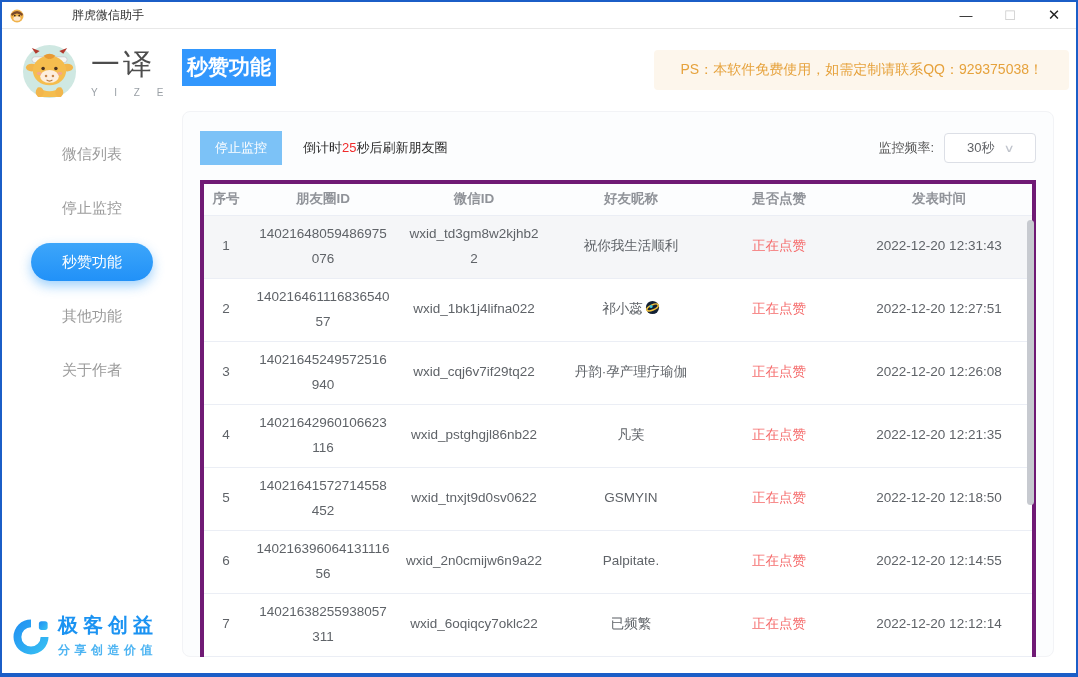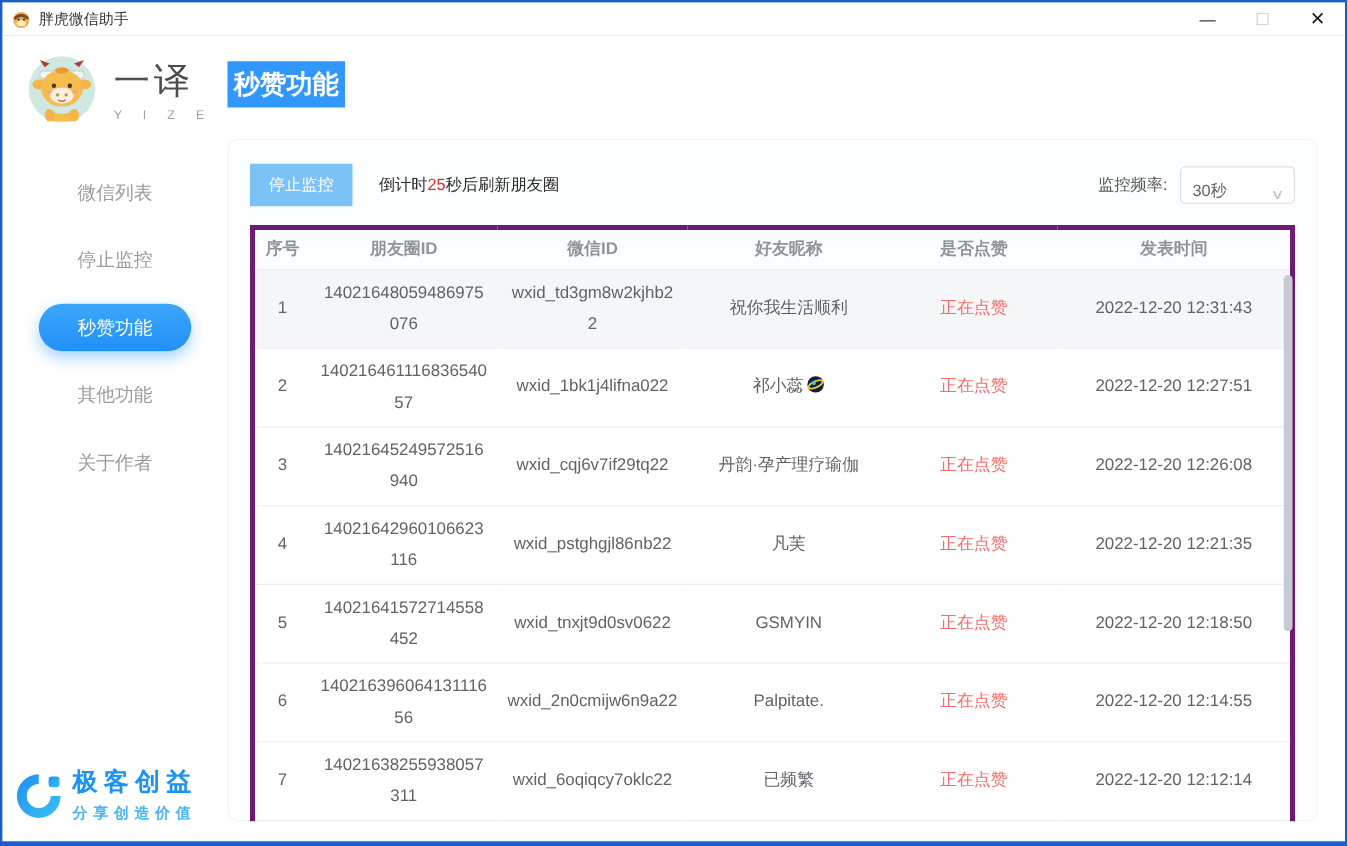--- a/index.html
+++ b/index.html
@@ -11,7 +11,7 @@
   }
   
   .titlebar{ height:27px; background:#fff; border-bottom:1px solid #e8e8e8;
-    display:flex; align-items:center; padding-left:7px; }
+    display:flex; align-items:center; padding-left:7px;gap:41px; }
   .titlebar .app-ico{ width:16px; height:16px; margin-right:6px; flex:0 0 auto; }
   .titlebar .title{ font-size:12px; color:#333; }
   .win-controls{ margin-left:auto; display:flex; height:100%; }

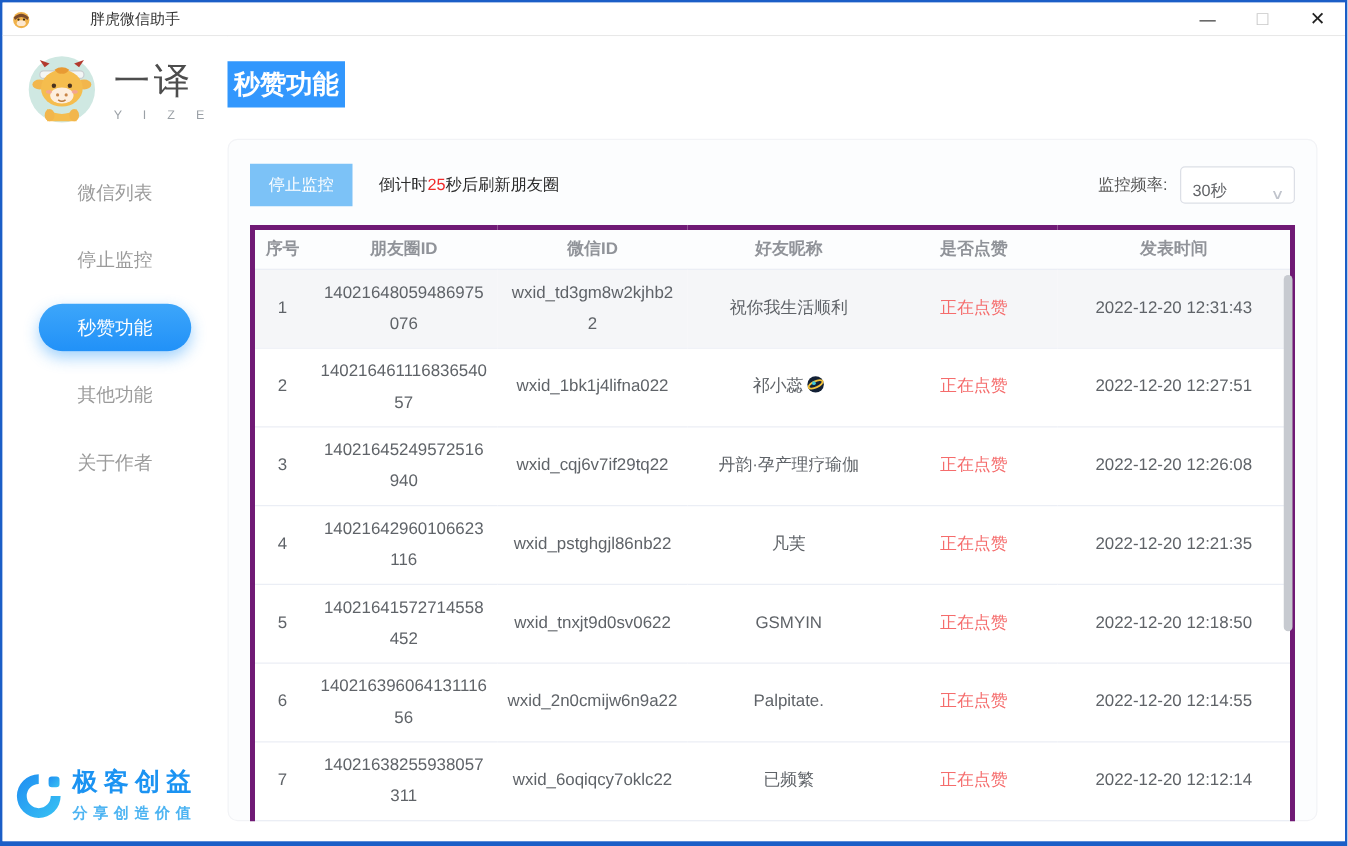--- a/index.html
+++ b/index.html
@@ -168,6 +168,7 @@
     <main class="main">
       <div class="main-top">
         <h1 class="page-title">秒赞功能</h1>
+        <div class="notice">PS：本软件免费使用，如需定制请联系QQ：929375038！</div>
       </div>
 
       <section class="card">

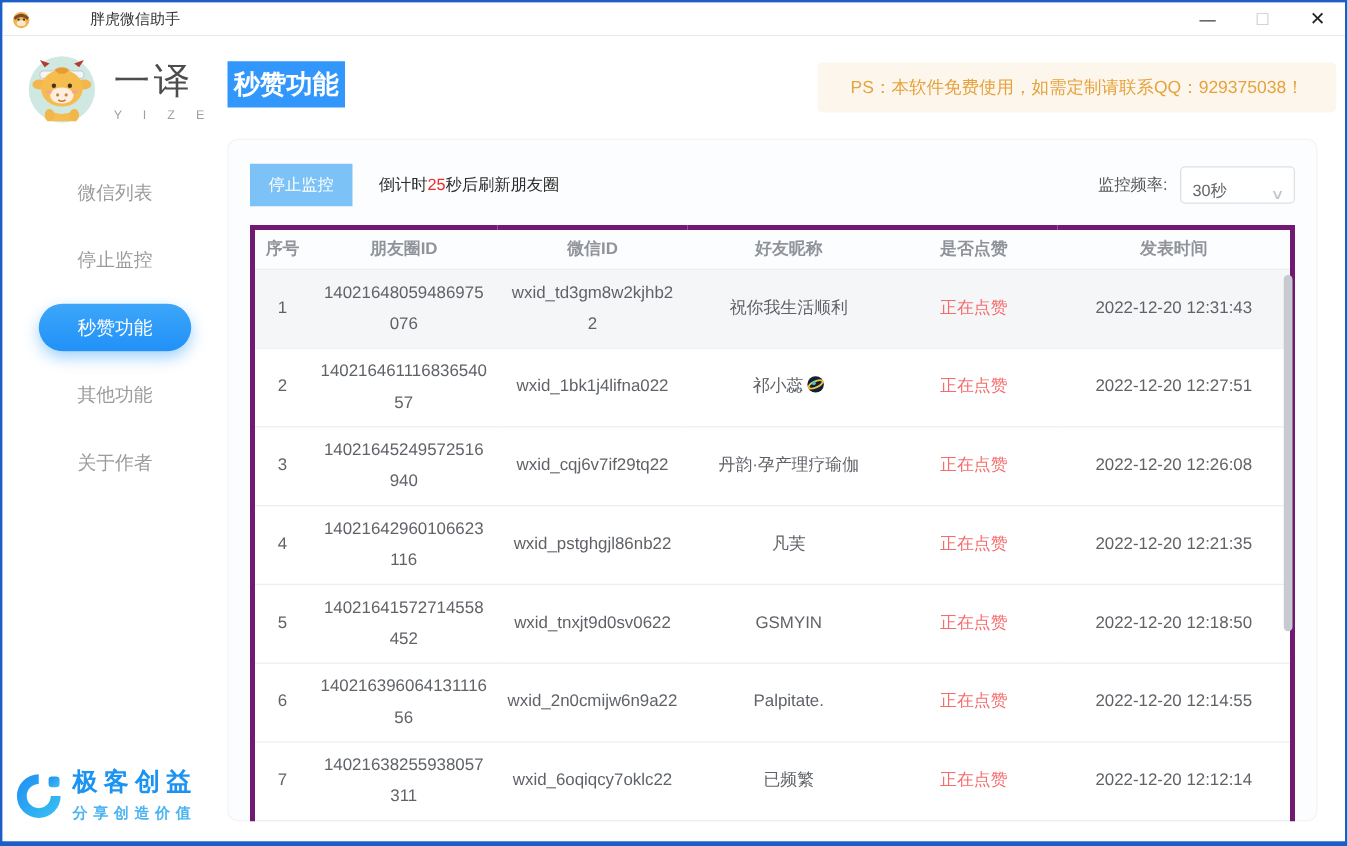--- a/index.html
+++ b/index.html
@@ -56,7 +56,7 @@
   .freq{ margin-left:auto; display:flex; align-items:center; }
   .freq-label{ font-size:13px; color:#555; margin-right:10px; }
   .freq-select{ position:relative; width:92px; height:30px; border:1px solid #dcdfe6;
-    border-radius:4px; display:flex; align-items:flex-end; padding:0 9px;
+    border-radius:4px; display:flex; align-items:center; padding:0 22px;
     font-size:13px; color:#606266; cursor:pointer; background:#fff; }
   .freq-select .chev{ margin-left:auto; color:#c0c4cc; font-size:11px; transform:scaleX(1.4); }
   

